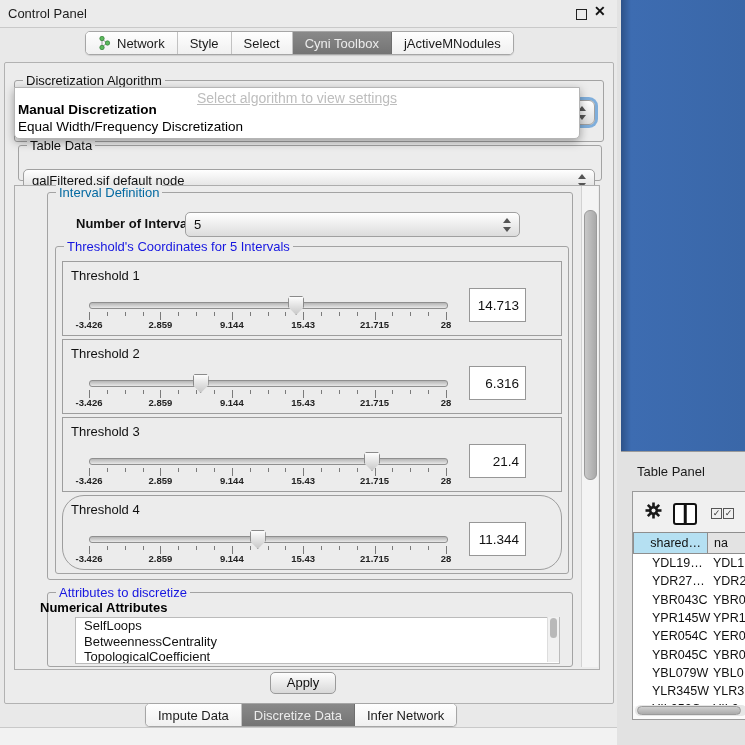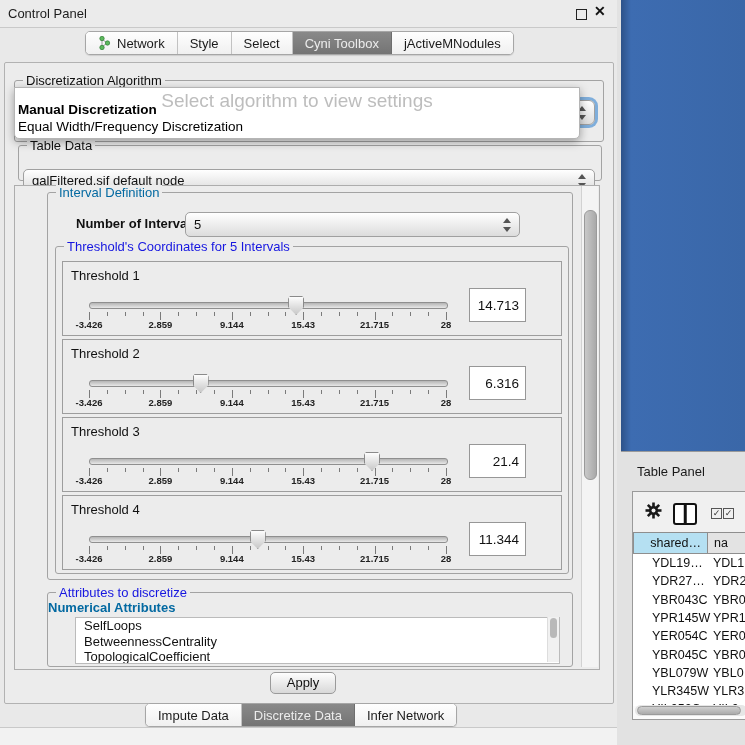--- a/index.html
+++ b/index.html
@@ -39,7 +39,7 @@
   
   #algo-popup{left:14px;top:87px;width:564px;height:50px;background:#fff;border:1px solid #b5b5b5;
               border-radius:0 0 5px 5px;box-shadow:0 3px 10px rgba(0,0,0,.35);z-index:30;}
-  #algo-hint{left:0;right:0;top:2px;text-align:center;font-size:19px;color:#bdbdbd;}
+  #algo-hint{left:0;right:0;top:2px;text-align:center;font-size:14px;color:#bdbdbd;text-decoration:underline;}
   .popup-item{position:absolute;left:3px;font-size:13.5px;color:#000;}
   
   #scrollpane{left:14px;top:185px;width:584px;height:483px;border:1px solid #adadad;background:#ececec;}

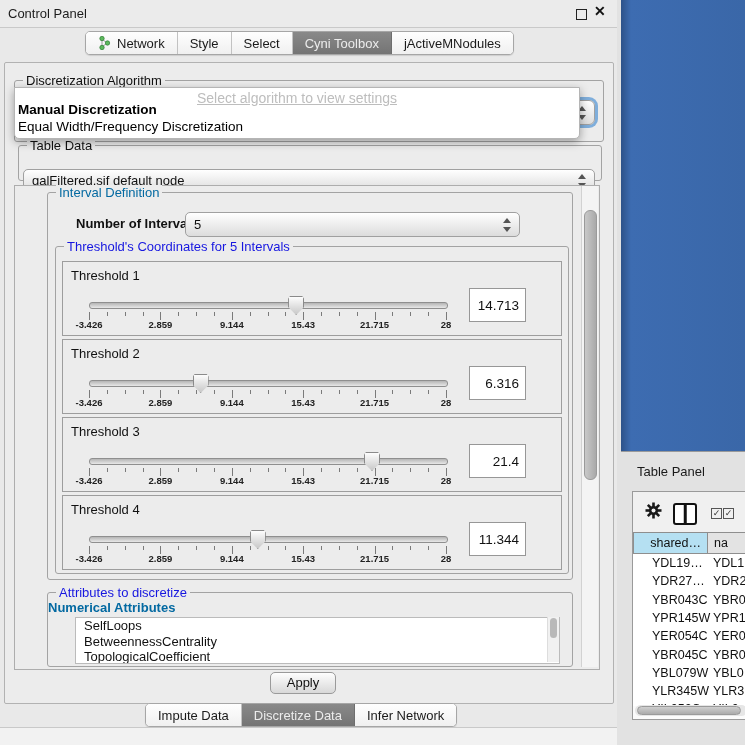--- a/index.html
+++ b/index.html
@@ -292,7 +292,7 @@
         </div>
         <div class="valbox">21.4</div>
       </div>
-      <div class="tcard" style="top: 495px;">
+      <div class="tcard" style="top: 495px; border-radius: 22px;">
         <span class="tlabel">Threshold 4</span>
         <div class="track">
           <div class="thumbp" style="left:159.8px"></div>

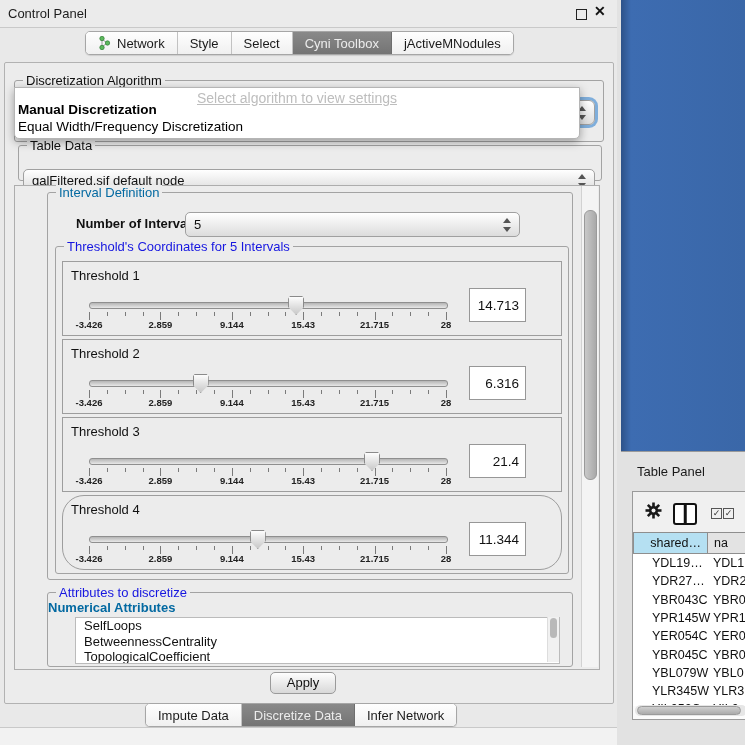--- a/index.html
+++ b/index.html
@@ -335,7 +335,7 @@
   <div class="tbox" style="left:47px;top:592px;width:524px;height:73px;">
     <span class="legend blue">Attributes to discretize</span>
   </div>
-  <span class="abs" style="left:48px;top:600px;font-size:13px;font-weight:bold;color:#0369a1;">Numerical Attributes</span>
+  <span class="abs" style="left:40px;top:600px;font-size:13px;font-weight:bold;color:#000000;">Numerical Attributes</span>
   <div id="attr-list" class="abs">
       <div class="item">SelfLoops</div>
       <div class="item">BetweennessCentrality</div>

